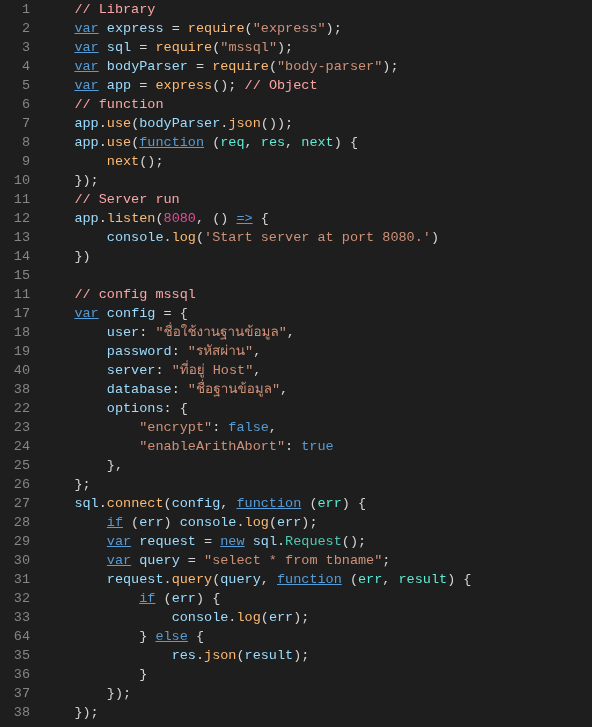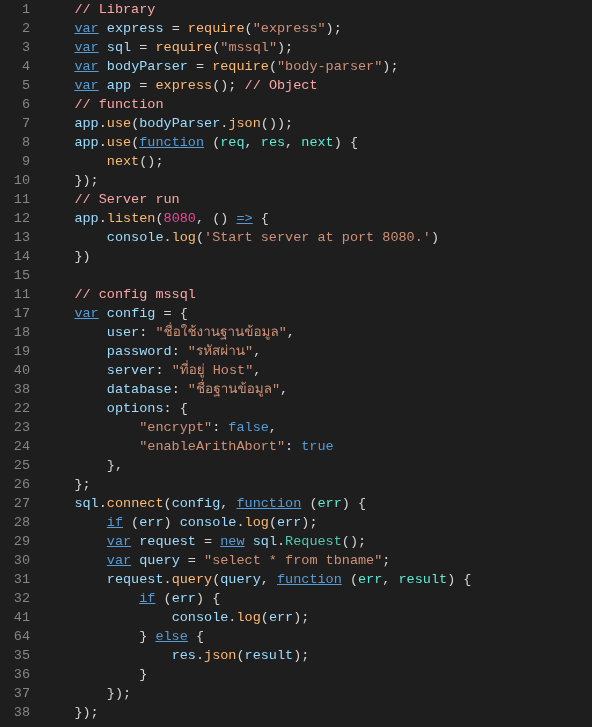--- a/index.html
+++ b/index.html
@@ -72,7 +72,7 @@
       <div class="line">30</div>
       <div class="line">31</div>
       <div class="line">32</div>
-      <div class="line">41</div>
+      <div class="line">33</div>
       <div class="line">64</div>
       <div class="line">35</div>
       <div class="line">36</div>

